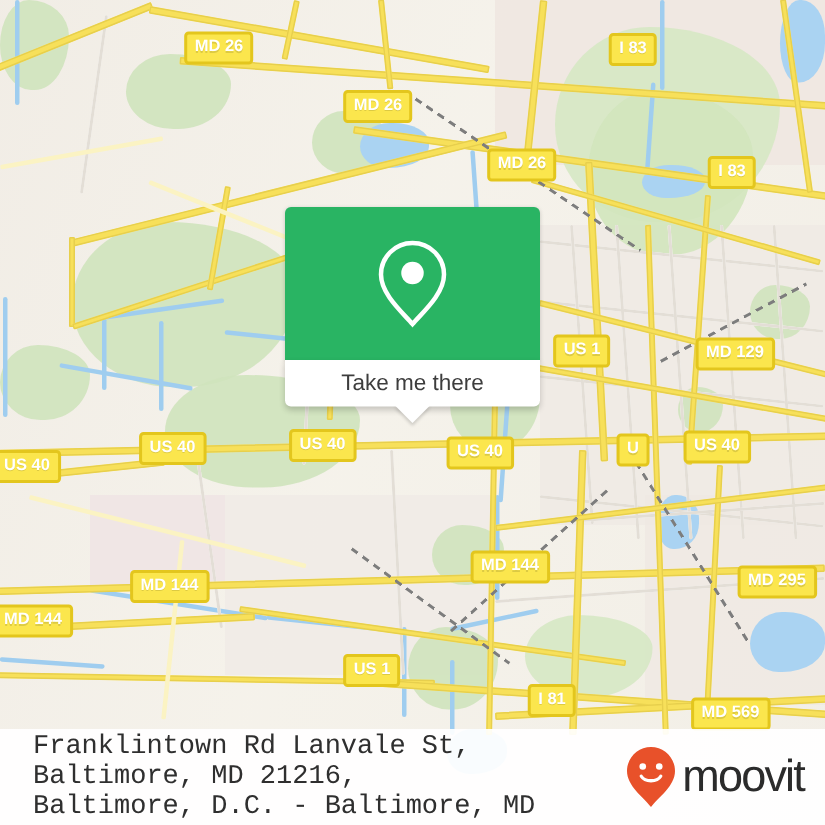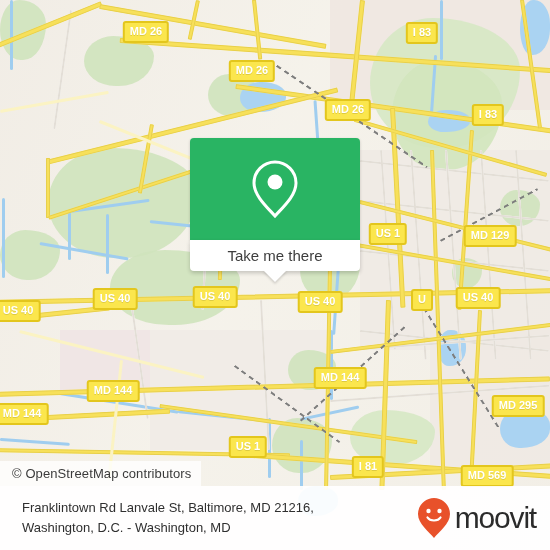--- a/index.html
+++ b/index.html
@@ -217,7 +217,7 @@
         <div class="shield" style="left: 113px; top: 391px;">MD 144</div>
         <div class="shield" style="left: 22px; top: 414px;">MD 144</div>
         <div class="shield" style="left: 340px; top: 378px;">MD 144</div>
-        <div class="shield" style="left: 518px; top: 406px;">MD 295</div>
+        <div class="shield" style="left: 518px; top: 388px;">MD 295</div>
         <div class="shield" style="left: 248px; top: 447px;">US 1</div>
         <div class="shield" style="left: 368px; top: 467px;">I 81</div>
         <div class="shield" style="left: 487px; top: 476px;">MD 569</div>

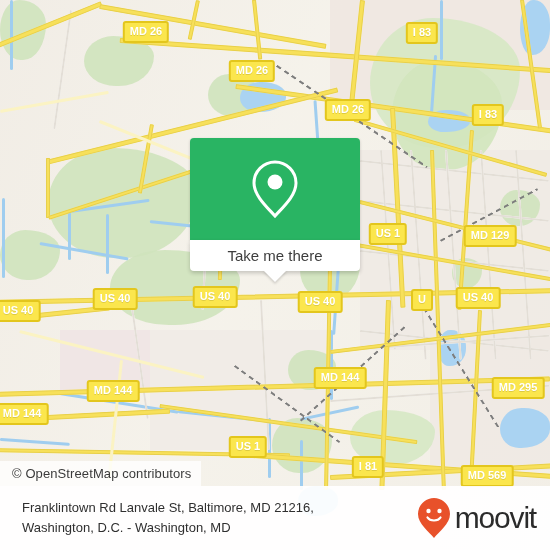--- a/index.html
+++ b/index.html
@@ -223,7 +223,6 @@
         <div class="shield" style="left: 487px; top: 476px;">MD 569</div>
       </div>
 
-    <div class="attrib">© OpenStreetMap contributors</div>
   </div>
 
   <div class="callout">

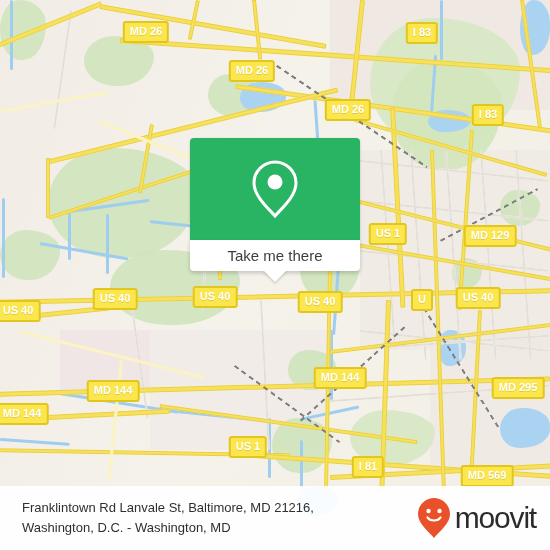--- a/index.html
+++ b/index.html
@@ -78,8 +78,8 @@
     padding:0 14px 0 22px;box-sizing:border-box;
   }
   .caption-text{
-    font-size:13px;line-height:20px;color:#2f2f2f;
-    font-family:Liberation Sans, sans-serif;max-width:400px;
+    font-size:18px;line-height:20px;color:#2f2f2f;
+    font-family:Liberation Mono, monospace;max-width:400px;
   }
   .brand{display:flex;align-items:center;gap:4px;}
   .brand-word{

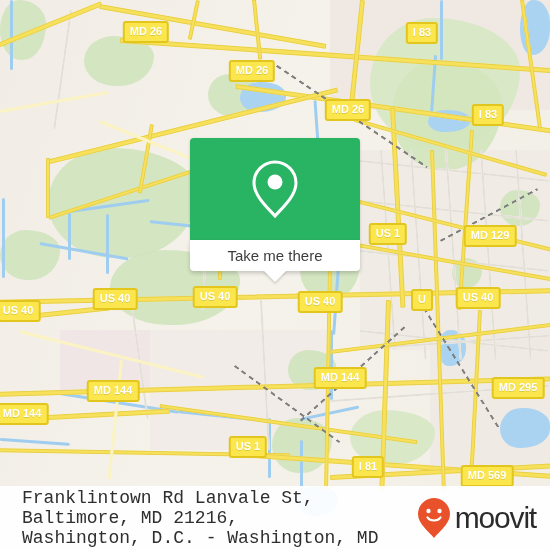--- a/index.html
+++ b/index.html
@@ -241,7 +241,7 @@
   <div class="caption">
     <div class="caption-text">
       <div>Franklintown Rd Lanvale St, Baltimore, MD 21216,</div>
-      <div>Washington, D.C. - Washington, MD</div>
+      <div>Baltimore, D.C. - Baltimore, MD</div>
     </div>
     <div class="brand">
       <svg width="34" height="42" viewBox="0 0 34 42">

